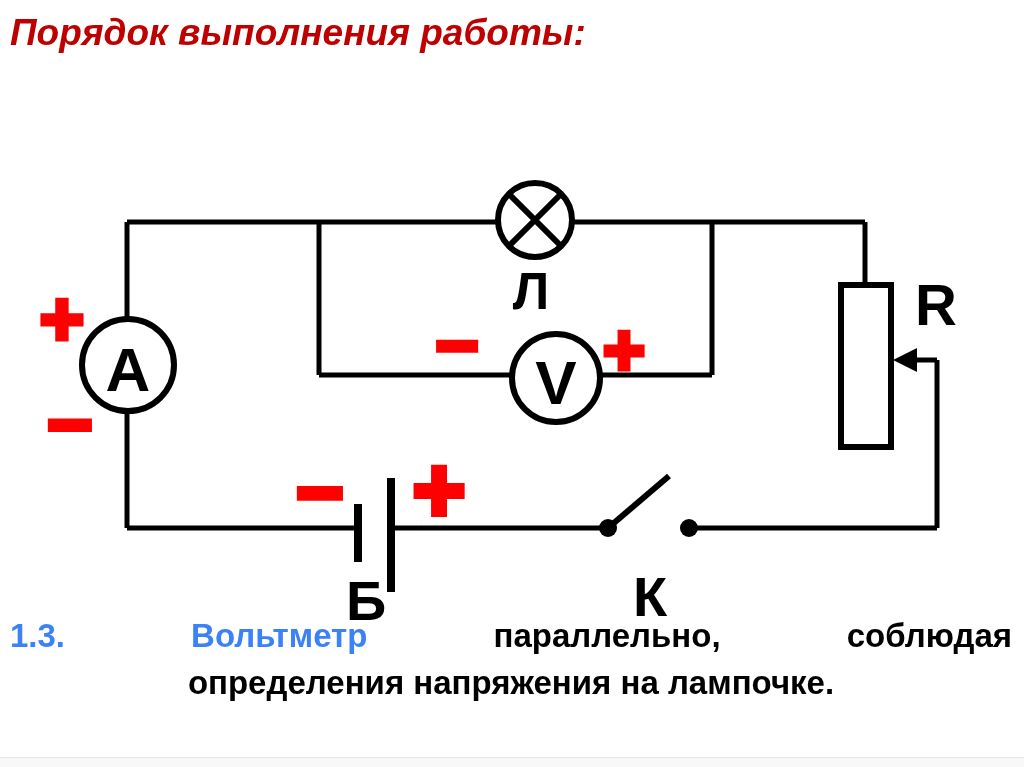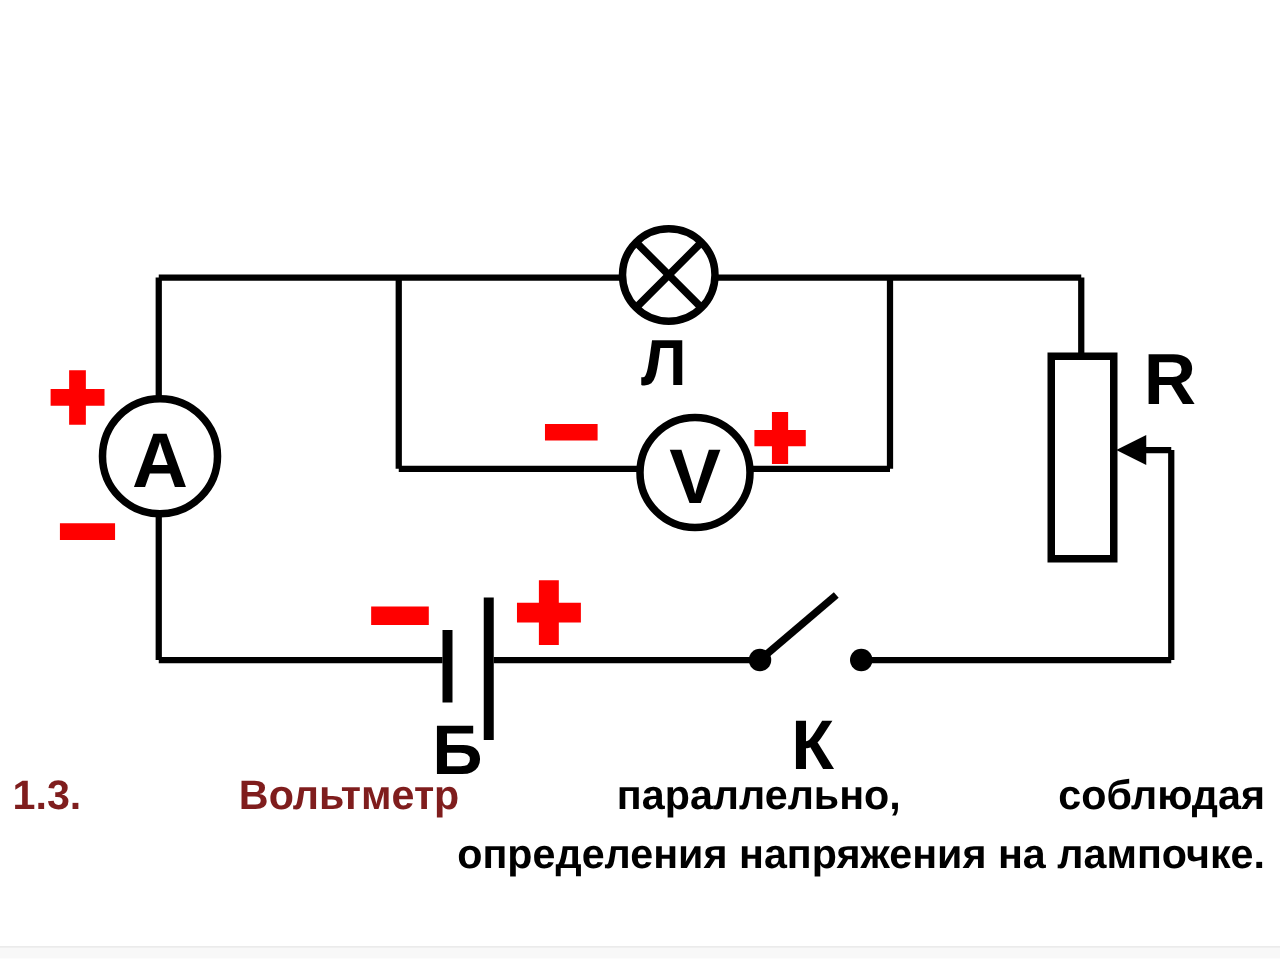--- a/index.html
+++ b/index.html
@@ -38,6 +38,7 @@
 
 <div class="stage">
 
+  <h1 class="title">Порядок выполнения работы:</h1>
 
   <svg class="circuit" width="1024" height="767" viewBox="0 0 1024 767">
 

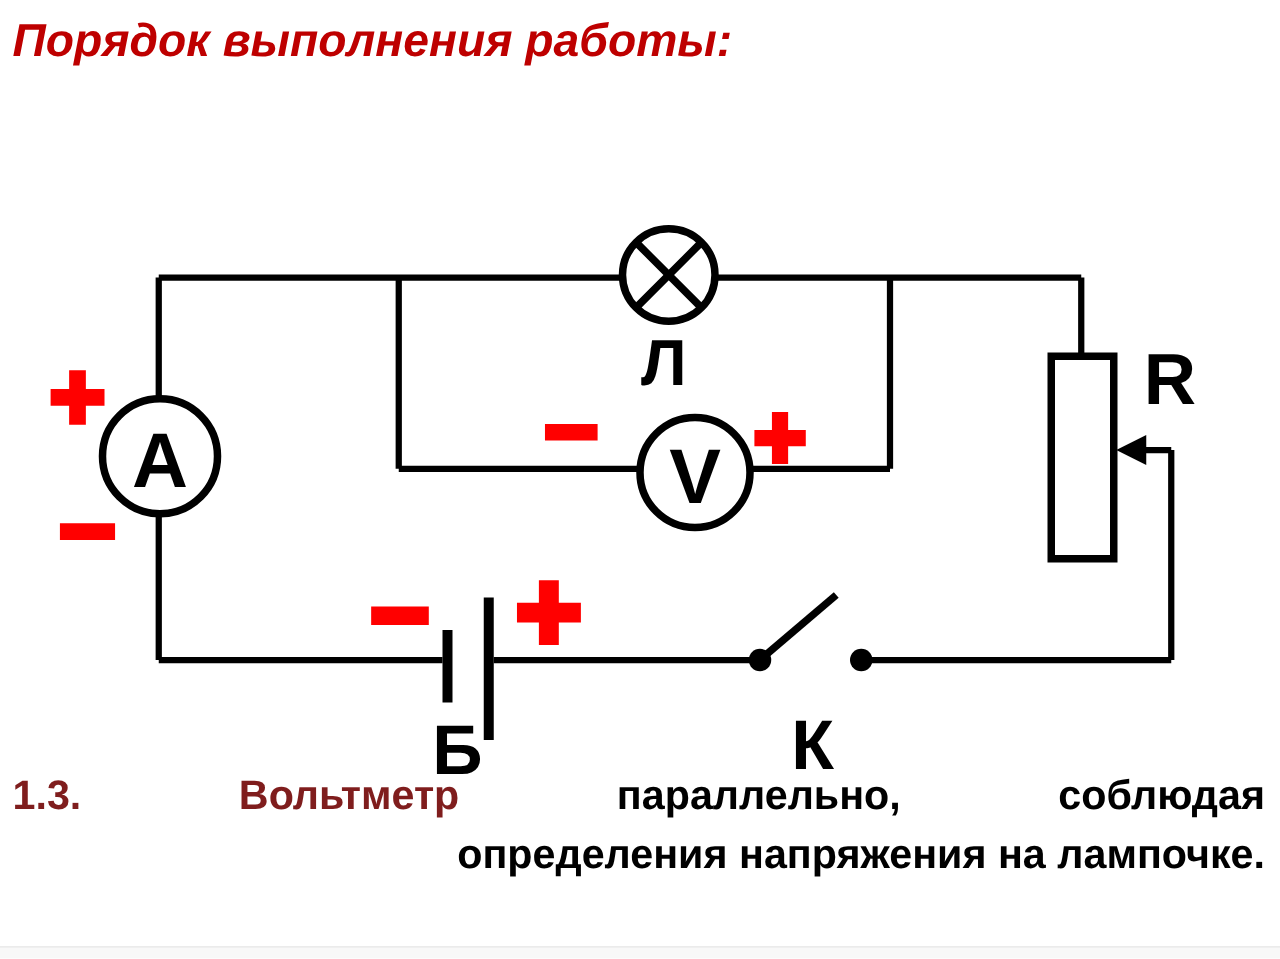--- a/index.html
+++ b/index.html
@@ -26,7 +26,7 @@
   .pline{white-space:normal;}
   .just{text-align:justify;text-align-last:justify;}
   .left{text-align:right;}
-  .red{color:#7f1d1d;}
+  .red{color:#3b82f6;}
   .it{}
   .footer-strip{
     position:absolute;left:0;right:0;bottom:0;height:9px;

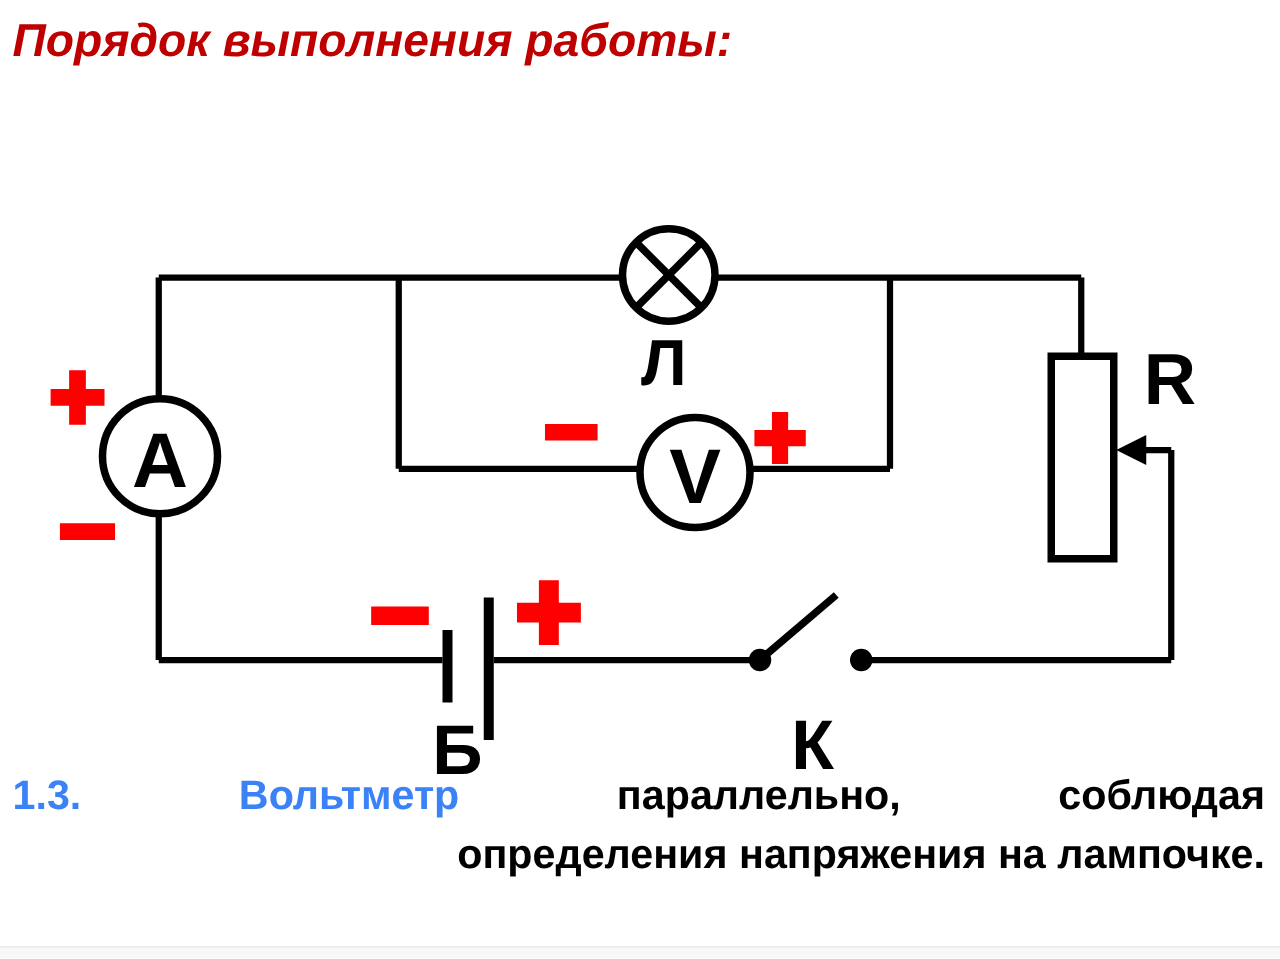--- a/index.html
+++ b/index.html
@@ -25,7 +25,7 @@
   }
   .pline{white-space:normal;}
   .just{text-align:justify;text-align-last:justify;}
-  .left{text-align:right;}
+  .left{text-align:center;}
   .red{color:#3b82f6;}
   .it{}
   .footer-strip{

